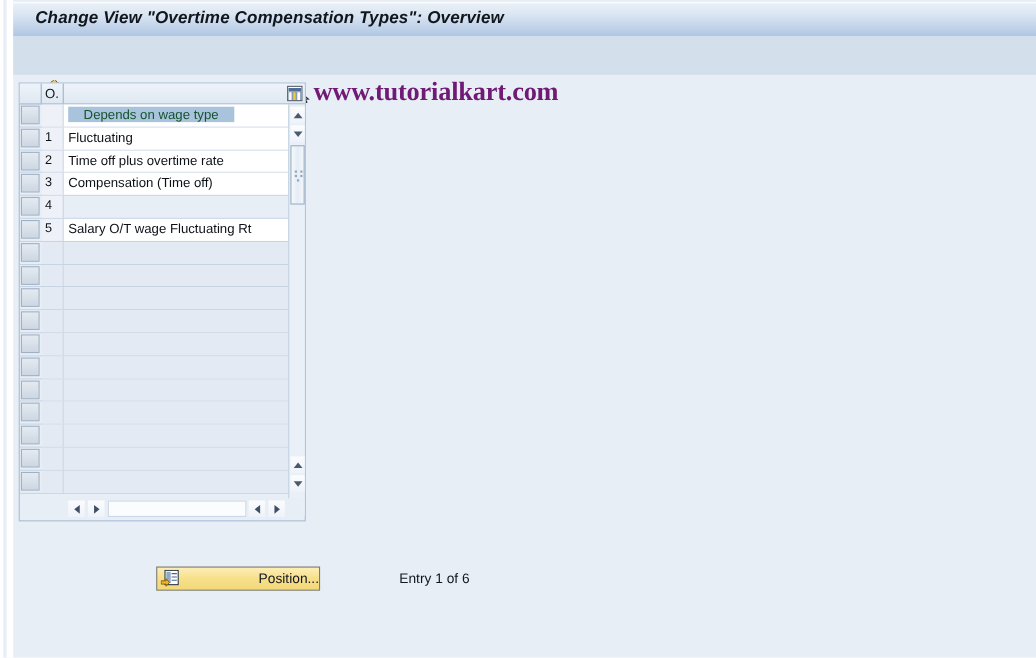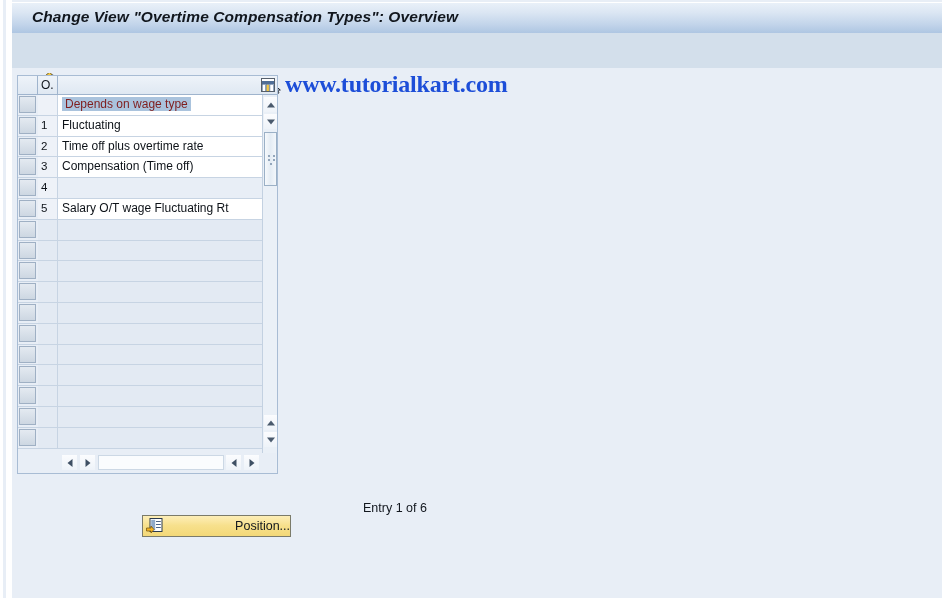--- a/index.html
+++ b/index.html
@@ -84,7 +84,7 @@
     font-family: "Liberation Serif", serif;
     font-size: 24px;
     font-weight: bold;
-    color: #1d4ed8;
+    color: #701a75;
     white-space: nowrap;
     letter-spacing: -0.2px;
     pointer-events: none;

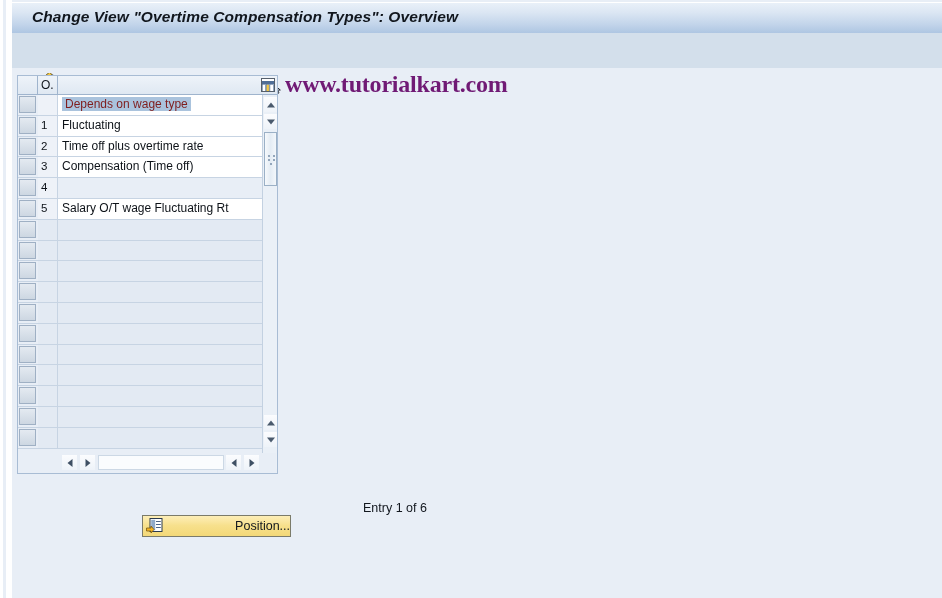--- a/index.html
+++ b/index.html
@@ -185,8 +185,8 @@
   .grid-row.empty  .cell-text { background: #e3eaf3; }
   .cell-text .sel-span {
     background: #aac3dd;
-    color: #7f1d1d;
-    padding: 0 3px;
+    color: #14532d;
+    padding: 0 14px;
   }
 
   

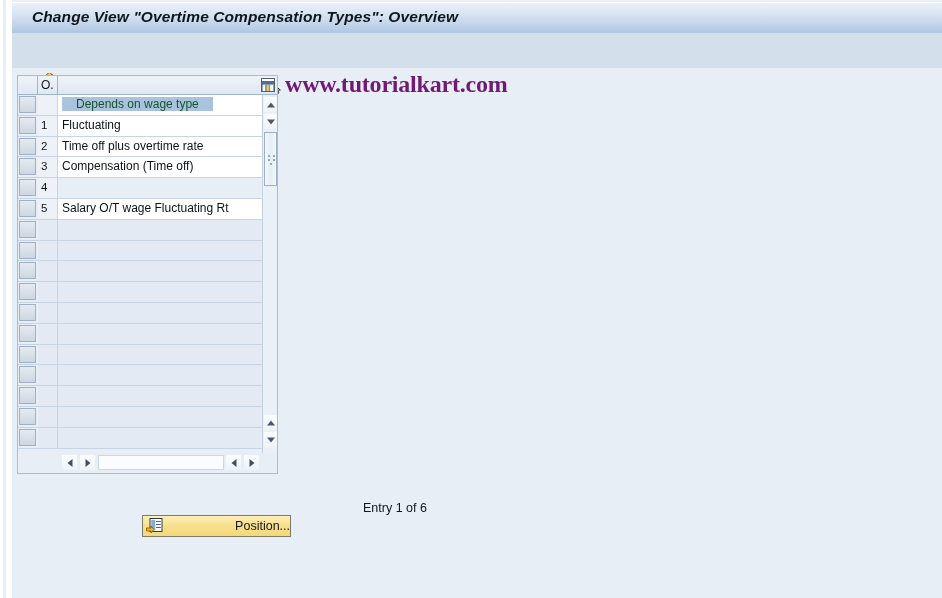--- a/index.html
+++ b/index.html
@@ -311,7 +311,7 @@
   }
   #entry-count {
     position: absolute;
-    left: 360px; top: 501px;
+    left: 360px; top: 519px;
     font-size: 12.5px;
     color: #12171e;
     white-space: nowrap;

